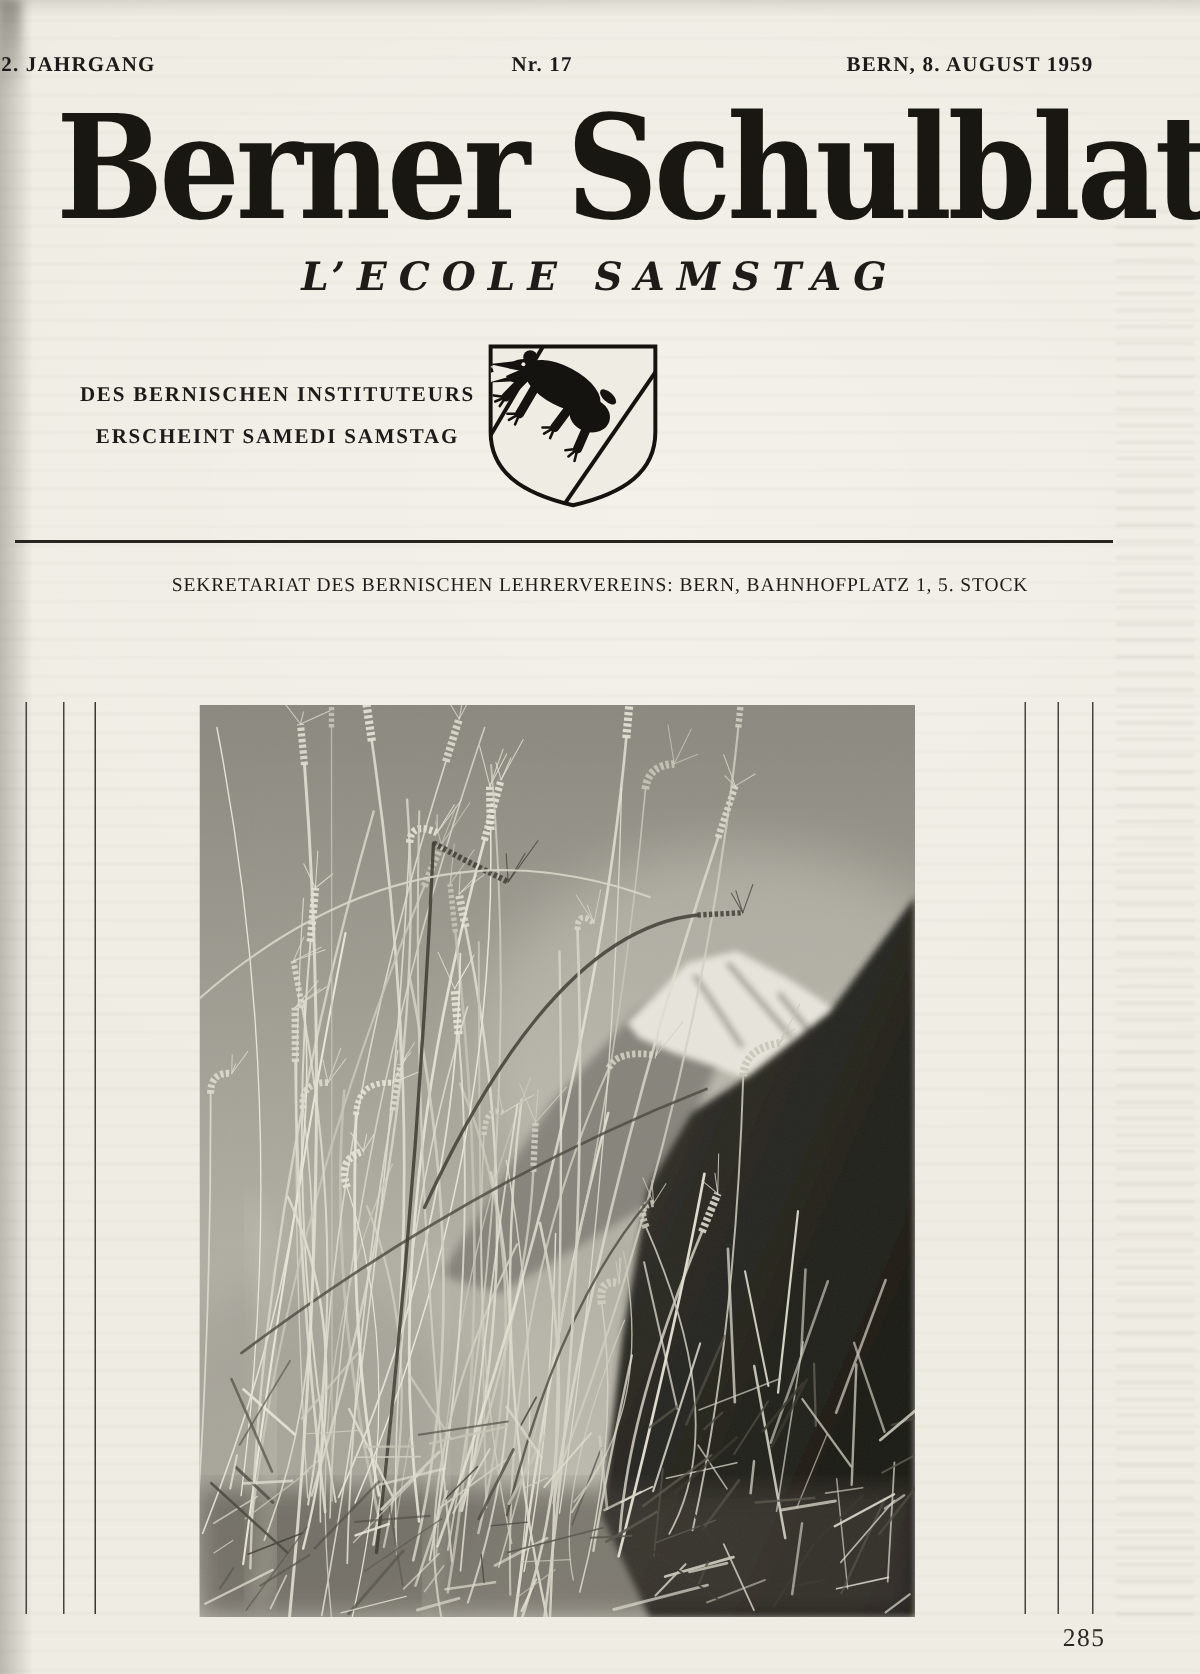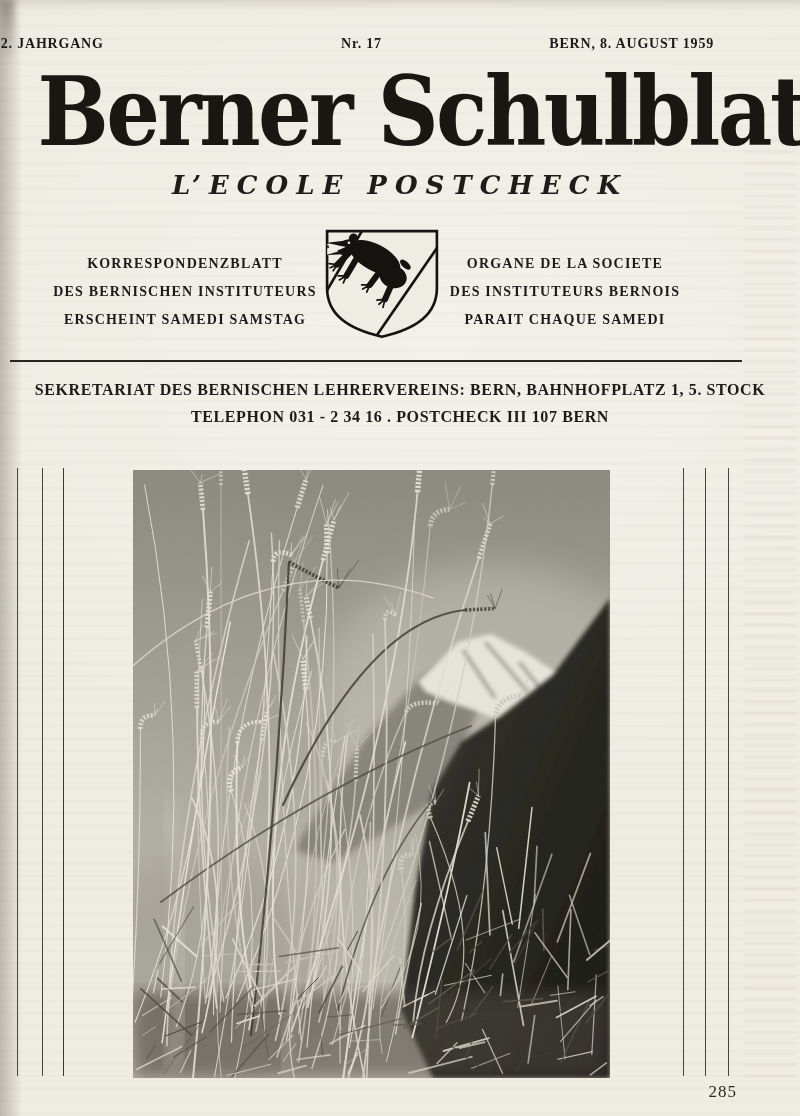--- a/index.html
+++ b/index.html
@@ -28,7 +28,7 @@
     font-weight:bold;font-size:14px;letter-spacing:.8px;}
   .issue-line .vol{position:absolute;left:-7px;top:0;}
   .issue-line .issue{position:absolute;left:341px;width:62px;top:0;text-align:left;}
-  .issue-line .date{position:absolute;right:86px;top:0;}
+  .issue-line .date{position:absolute;right:71px;top:0;}
 
   
   .masthead{position:absolute;top:56px;left:0;right:0;margin:0;text-align:center;

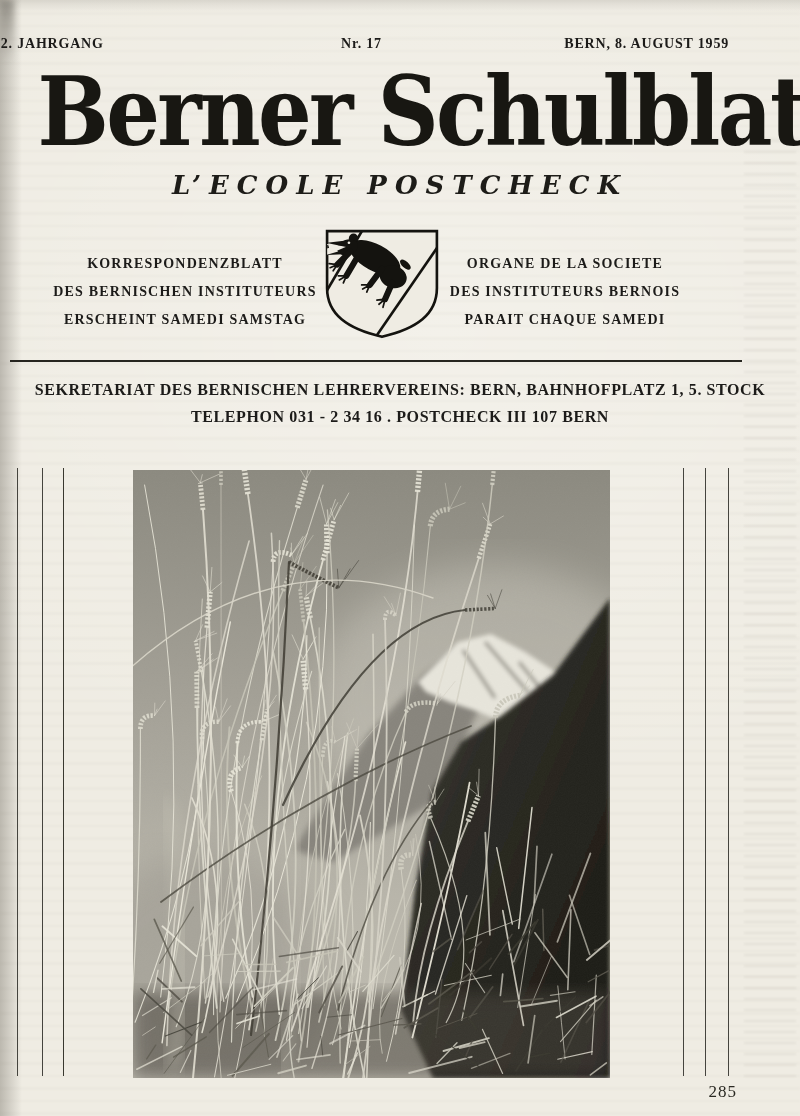--- a/index.html
+++ b/index.html
@@ -81,7 +81,7 @@
   </header>
 
   <h1 class="masthead">Berner Schulblatt</h1>
-  <h2 class="subtitle">L’ECOLE POSTCHECK</h2>
+  <h2 class="subtitle">L’ECOLE SAMSTAG</h2>
 
   <div class="info left">
     <div>KORRESPONDENZBLATT</div>

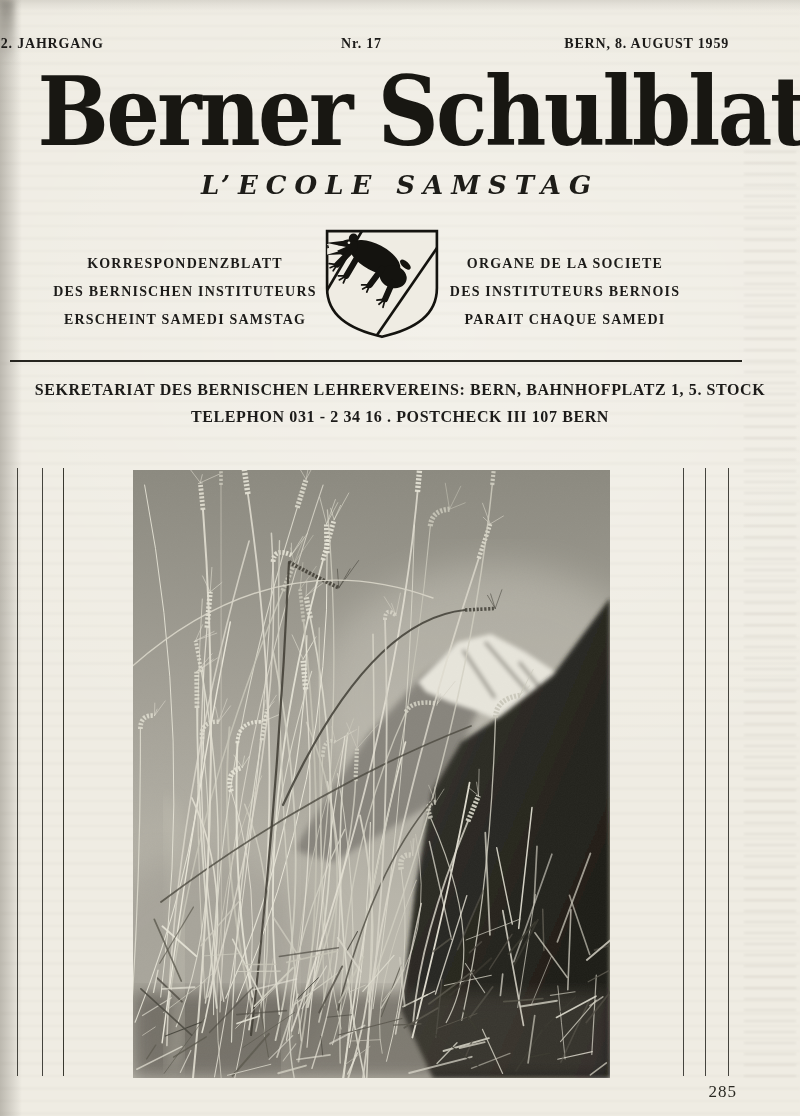--- a/index.html
+++ b/index.html
@@ -84,7 +84,6 @@
   <h2 class="subtitle">L’ECOLE SAMSTAG</h2>
 
   <div class="info left">
-    <div>KORRESPONDENZBLATT</div>
     <div>DES BERNISCHEN INSTITUTEURS</div>
     <div>ERSCHEINT SAMEDI SAMSTAG</div>
   </div>

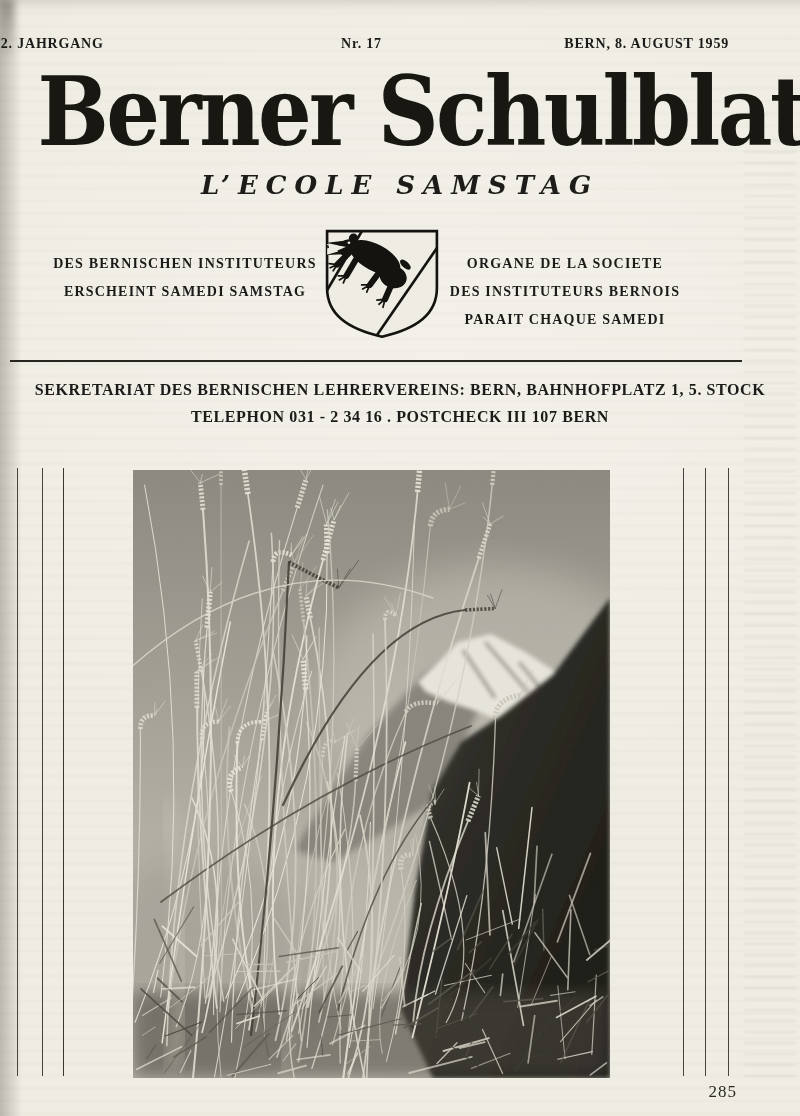--- a/index.html
+++ b/index.html
@@ -127,11 +127,6 @@
     </svg>
   </div>
 
-  <div class="info right">
-    <div>ORGANE DE LA SOCIETE</div>
-    <div>DES INSTITUTEURS BERNOIS</div>
-    <div>PARAIT CHAQUE SAMEDI</div>
-  </div>
 
   <div class="rule"></div>
 

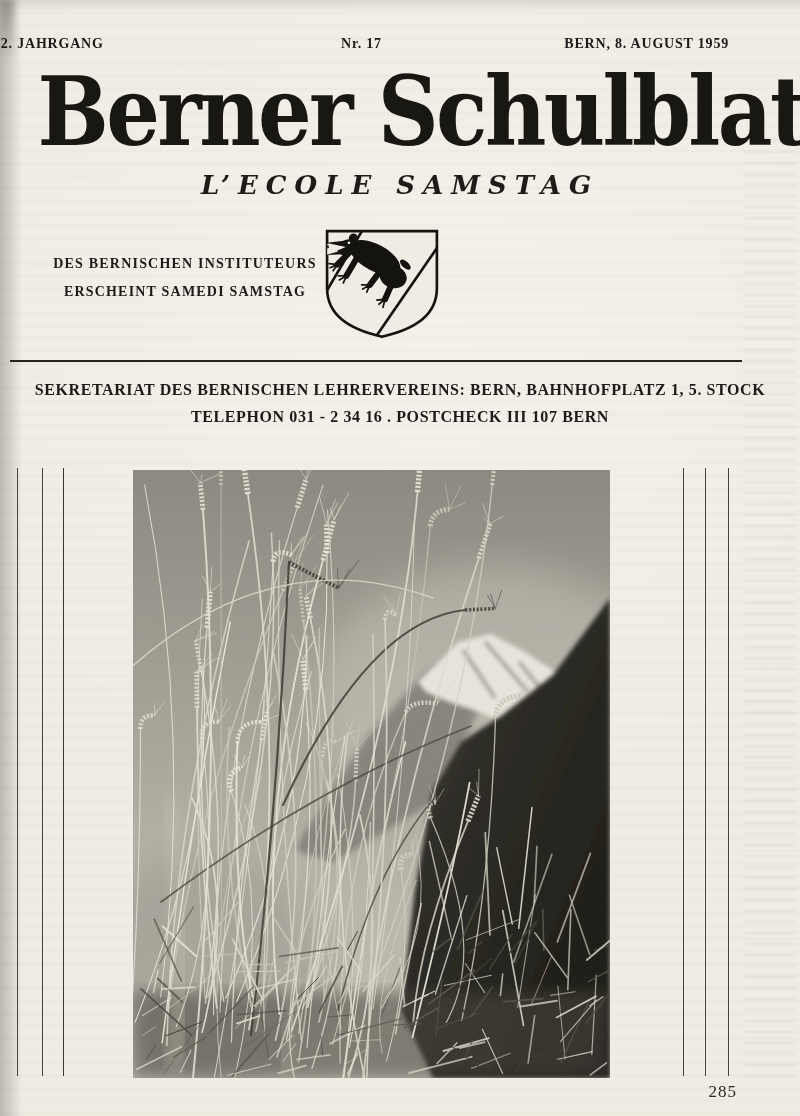--- a/index.html
+++ b/index.html
@@ -49,7 +49,7 @@
   .rule{position:absolute;top:360px;left:10px;width:732px;height:2px;background:#26251f;border:0;margin:0;}
 
   .secretariat{position:absolute;top:376px;left:0;right:0;text-align:center;
-    font-weight:bold;font-size:16px;letter-spacing:.6px;line-height:27px;}
+    font-weight:normal;font-size:13px;letter-spacing:.6px;line-height:27px;}
   .secretariat p{margin:0;}
   .secretariat sup{font-size:.62em;}
 

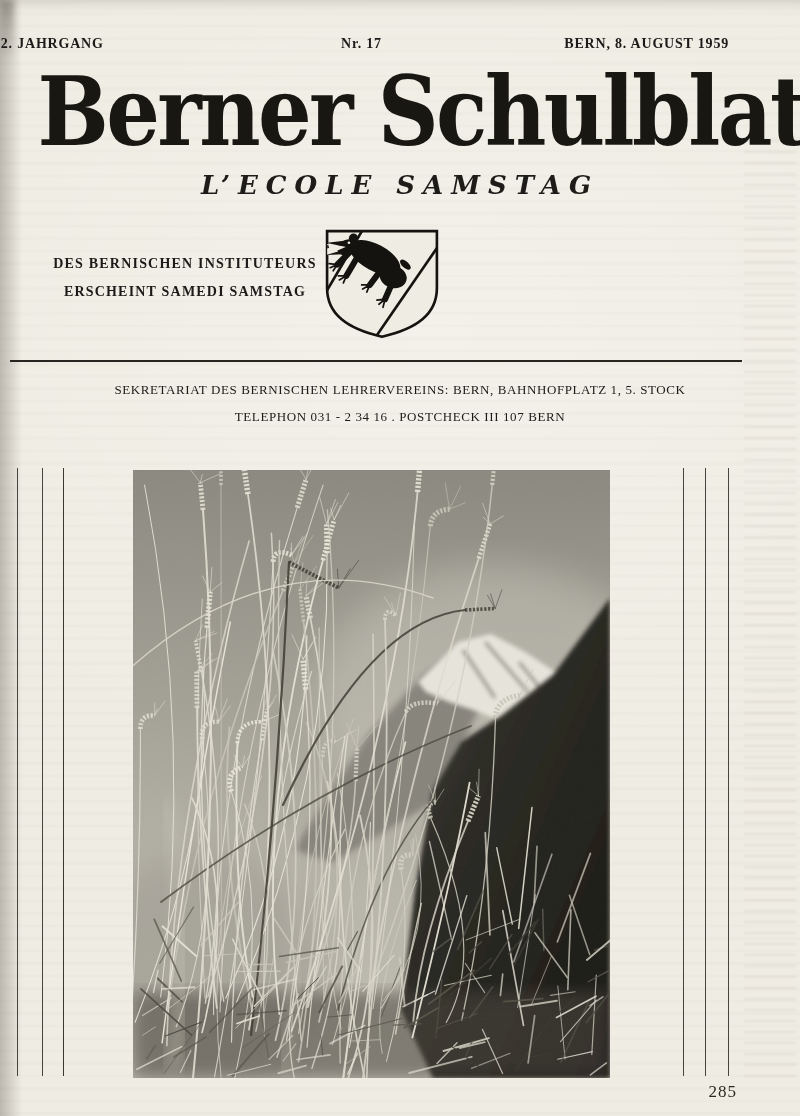--- a/index.html
+++ b/index.html
@@ -132,7 +132,6 @@
 
   <section class="secretariat">
     <p>SEKRETARIAT DES BERNISCHEN LEHRERVEREINS: BERN, BAHNHOFPLATZ 1, 5. STOCK</p>
-    <p>TELEPHON 031 - 2 34 16 . POSTCHECK III 107 BERN</p>
   </section>
 
   <div class="vrule vl1"></div>

